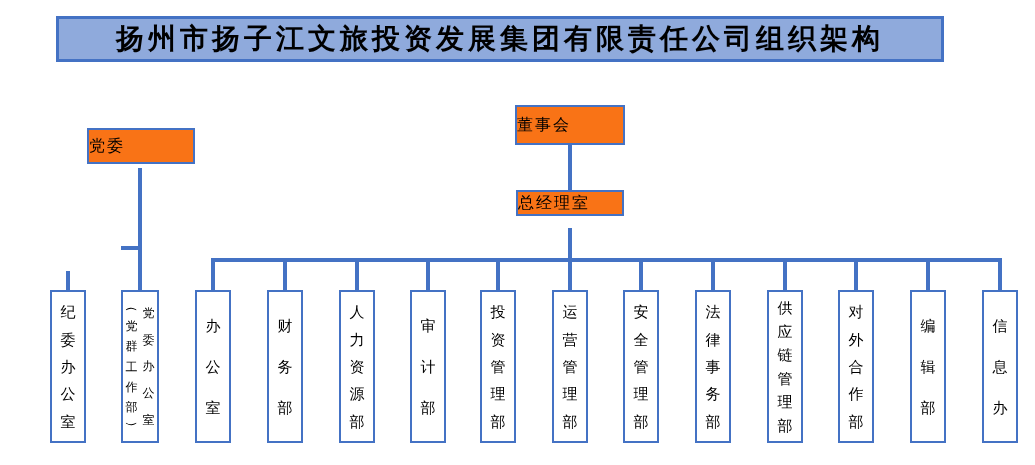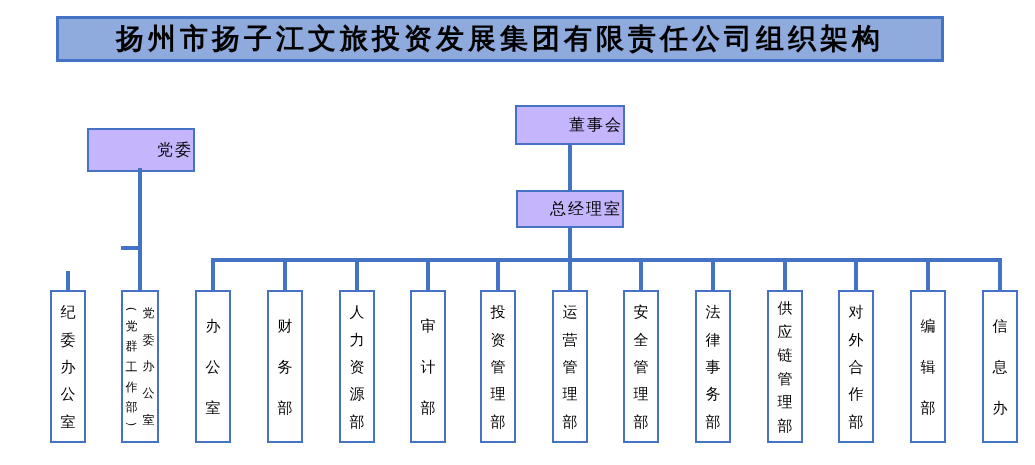--- a/index.html
+++ b/index.html
@@ -47,11 +47,11 @@
   .hbox {
     position: absolute;
     box-sizing: border-box;
-    background: #c4b5fd;
+    background: #f97316;
     border: 2px solid var(--box-border, #4472C4);
     display: flex;
     align-items: center;
-    justify-content: flex-end;
+    justify-content: flex-start;
   }
   .hbox span {
     font-size: 16px;

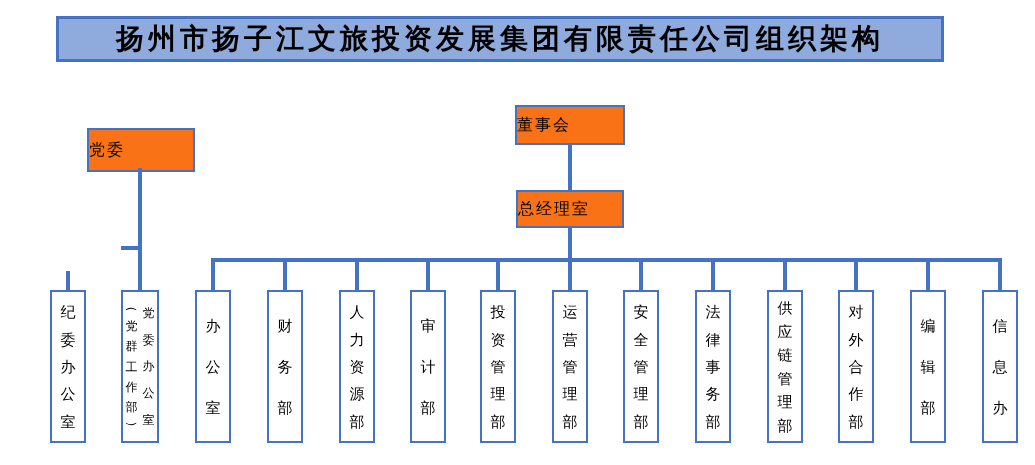--- a/index.html
+++ b/index.html
@@ -118,7 +118,7 @@
     <span>总经理室</span>
   </div>
 
-  <div class="hbox" style="left:87px; top:128px; width:108px; height:44px;">
+  <div class="hbox" style="left:87px; top:128px; width:108px; height:36px;">
     <span>党委</span>
   </div>
 

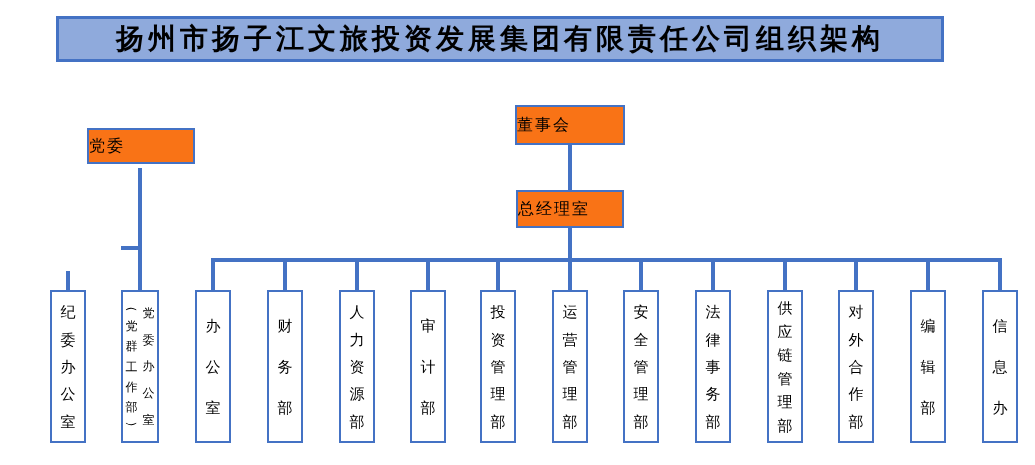--- a/index.html
+++ b/index.html
@@ -114,7 +114,7 @@
     <span>董事会</span>
   </div>
 
-  <div class="hbox" style="left:516px; top:190px; width:108px; height:38px;">
+  <div class="hbox" style="left:516px; top:190px; width:108px; height:26px;">
     <span>总经理室</span>
   </div>
 

